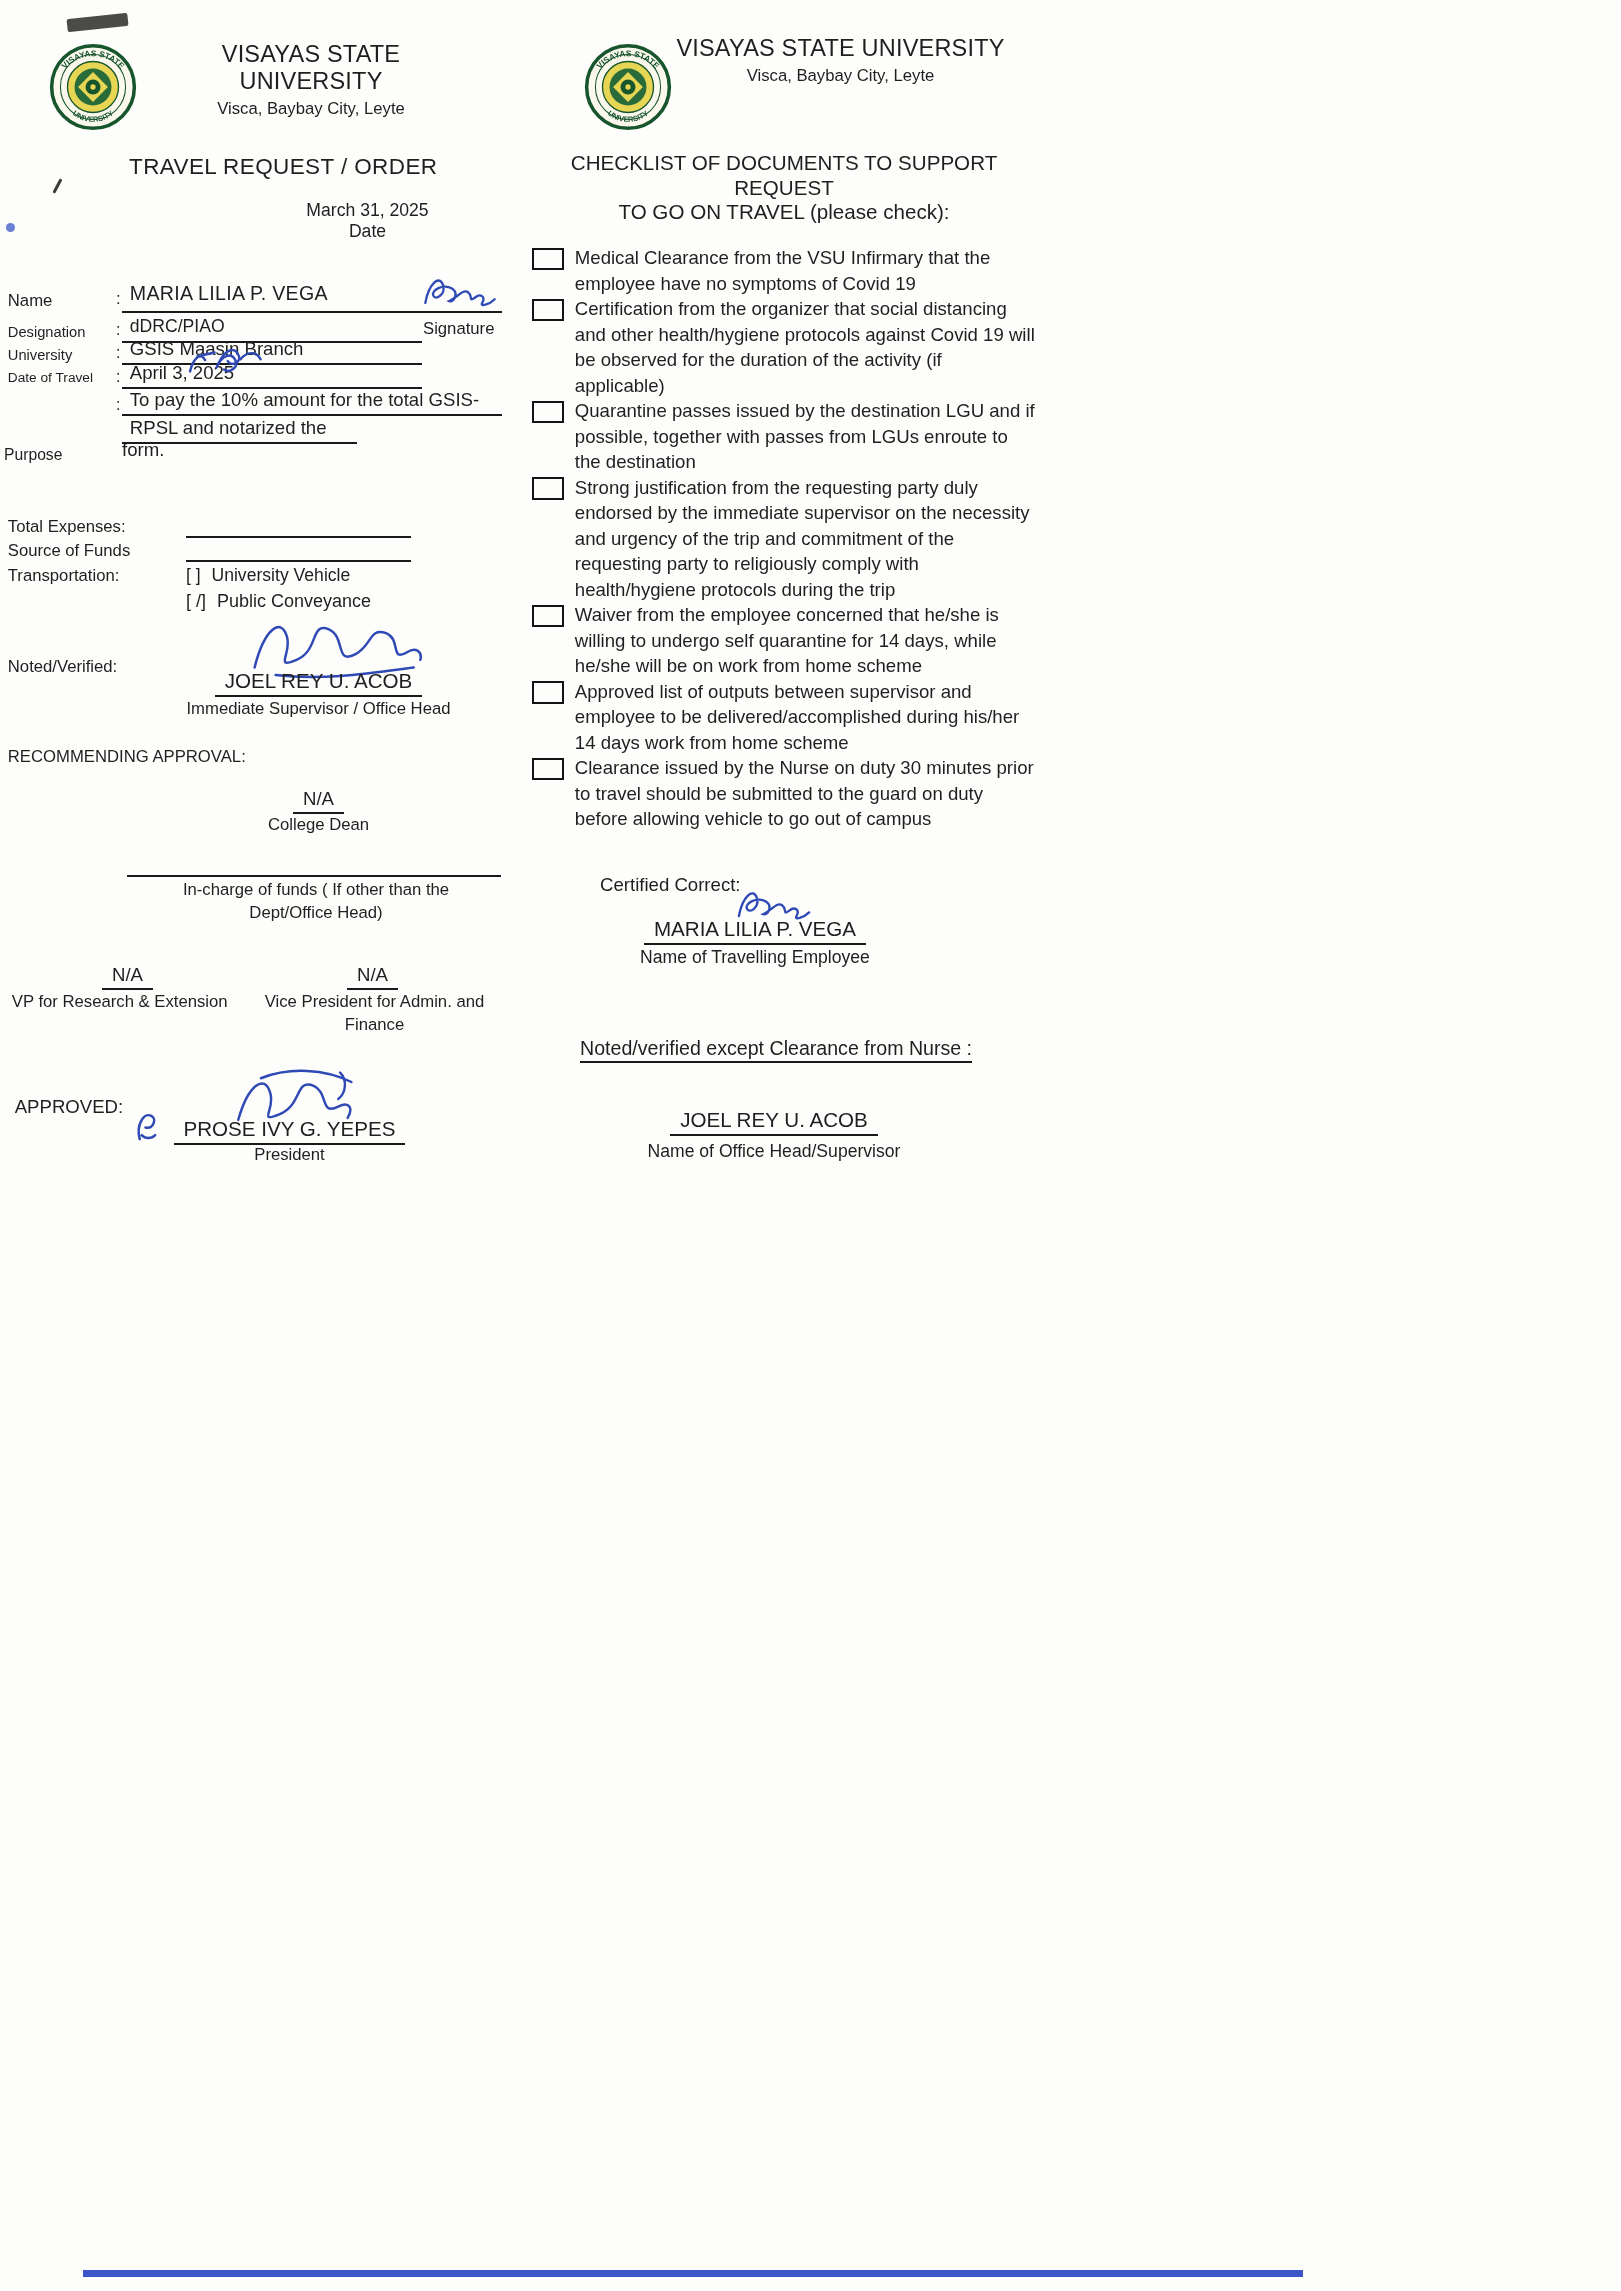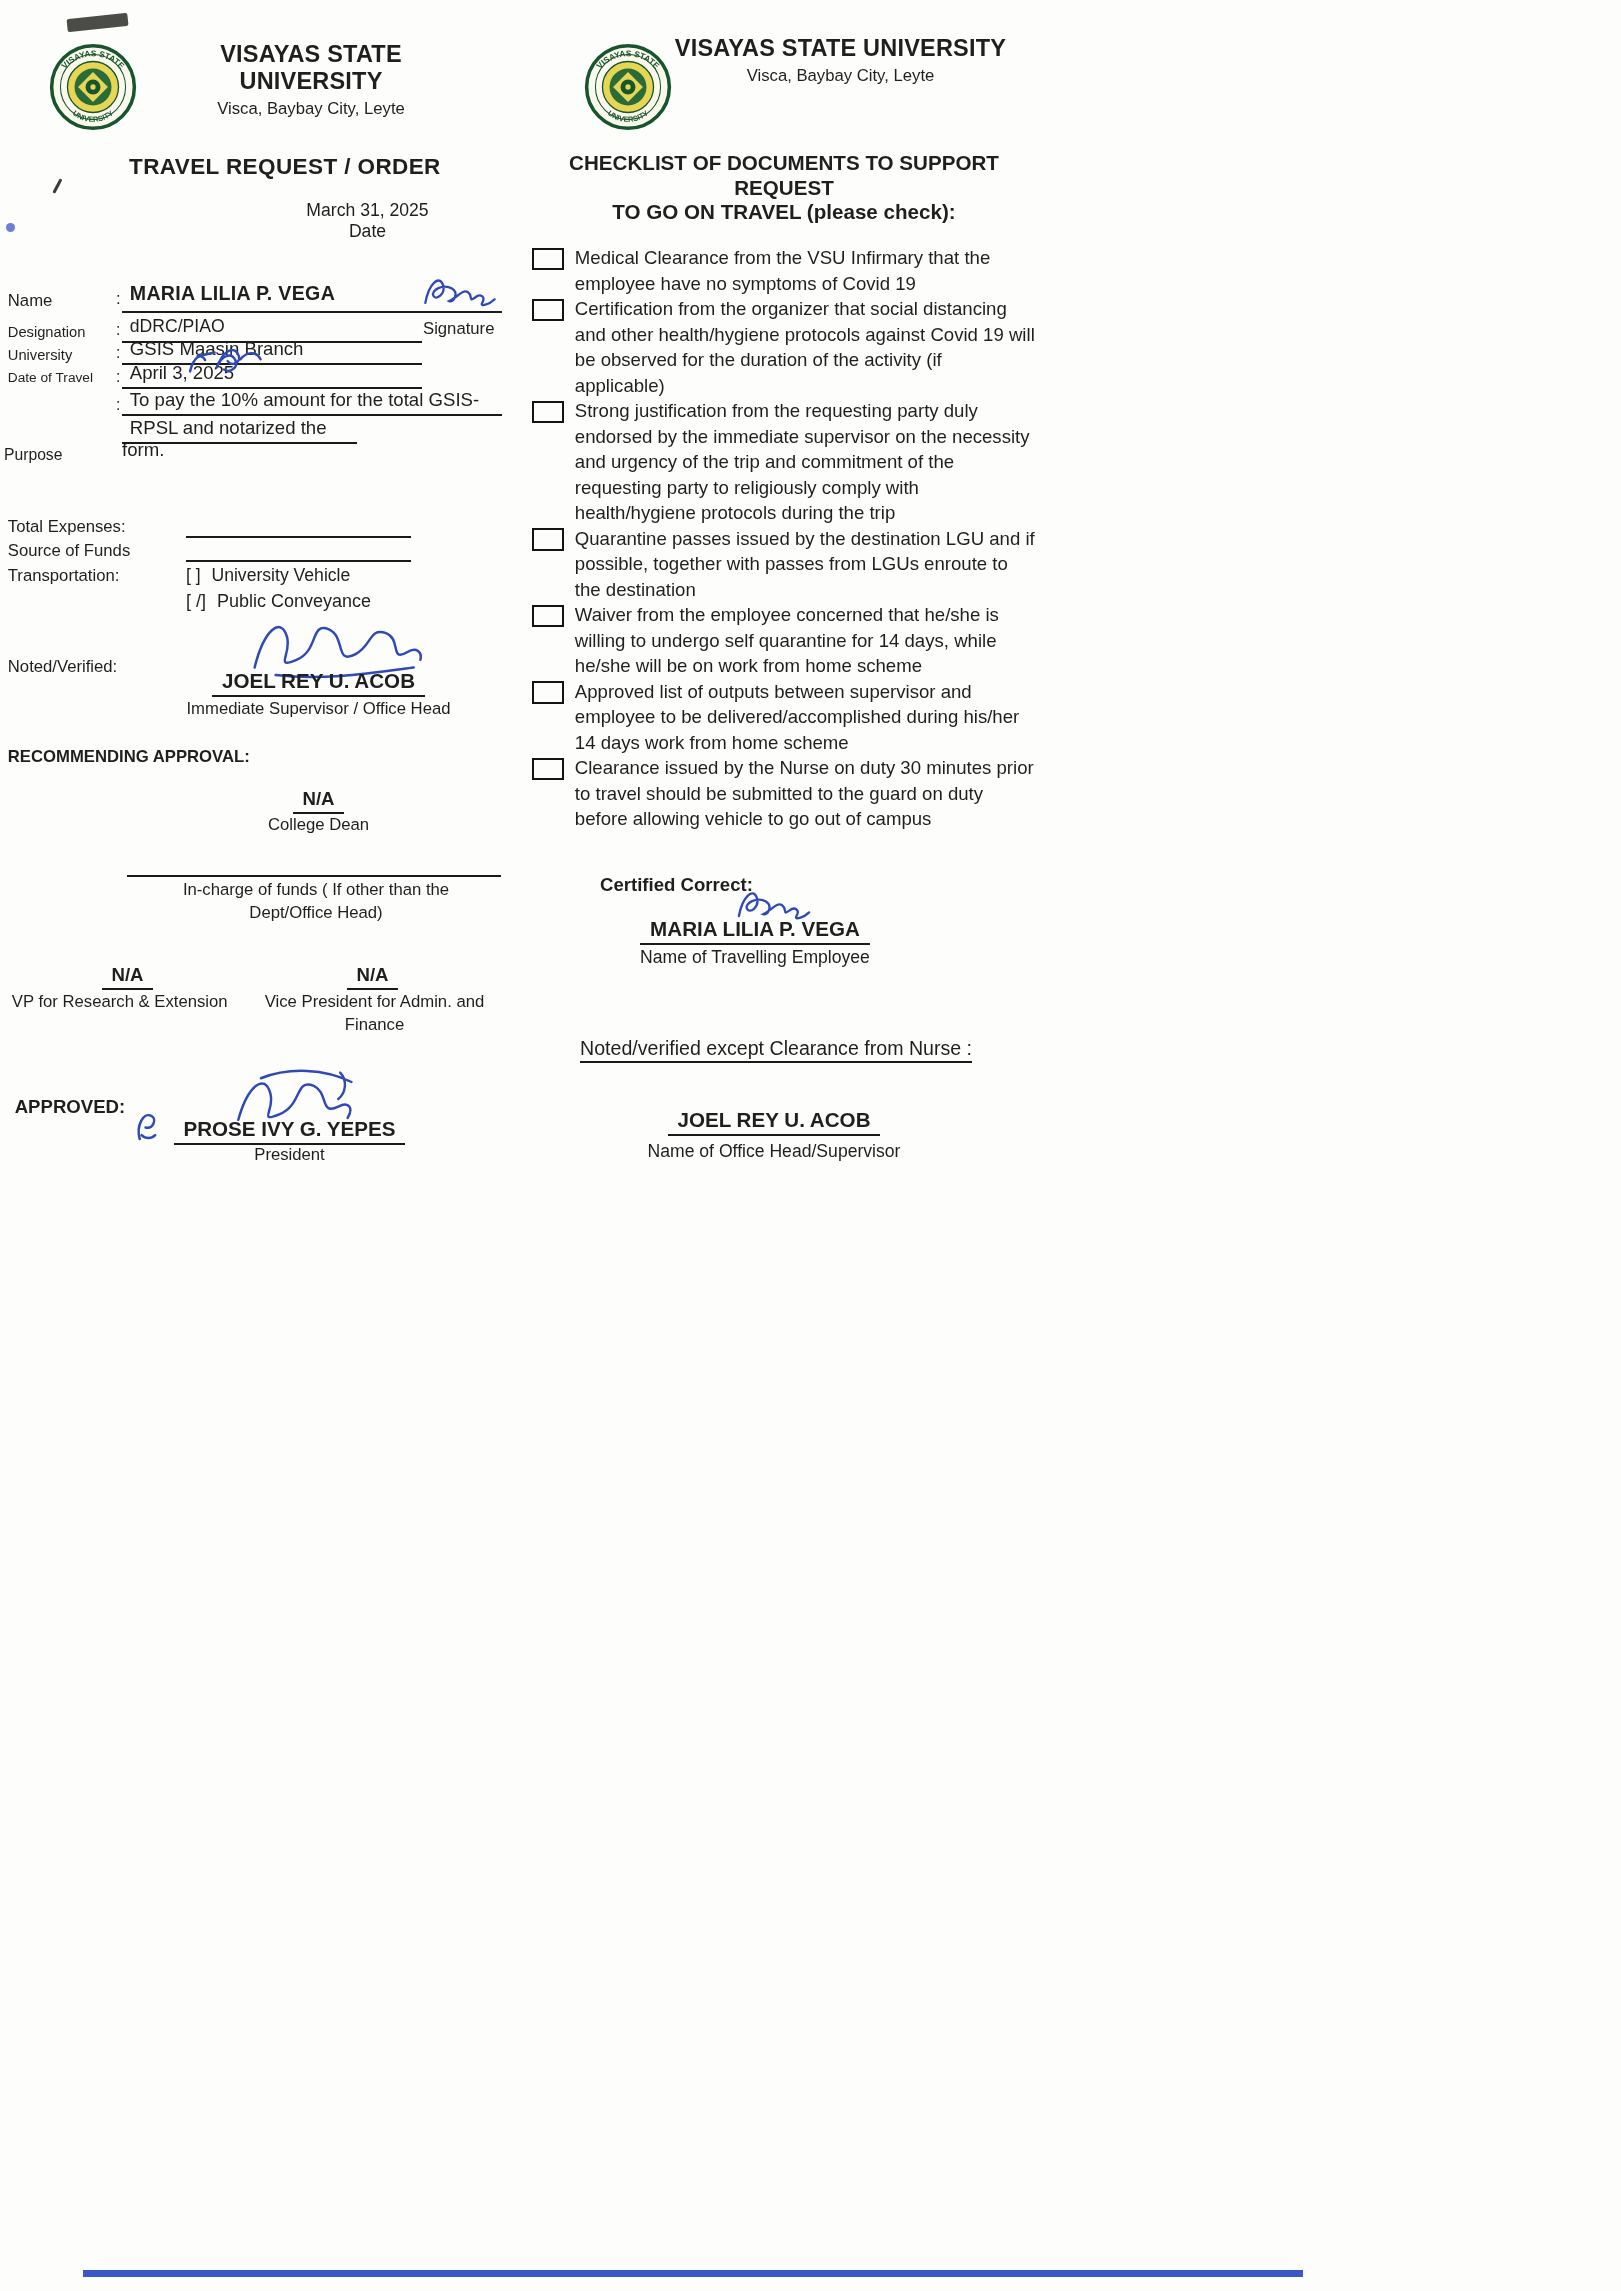--- a/index.html
+++ b/index.html
@@ -9,7 +9,7 @@
   .page { position:absolute; left:0; top:0; width:1621px; height:2292px;
           background:#fdfdfb; overflow:hidden; }
   .abs { position:absolute; }
-  .b { font-weight:bold; }
+  .b { font-weight:normal; }
   .ctr { text-align:center; }
   .ul-span { display:inline-block; border-bottom:2px solid #1a1a1a; padding:0 9.8px 2px 9.8px; }
   .field-line { border-bottom:2px solid #1a1a1a; }

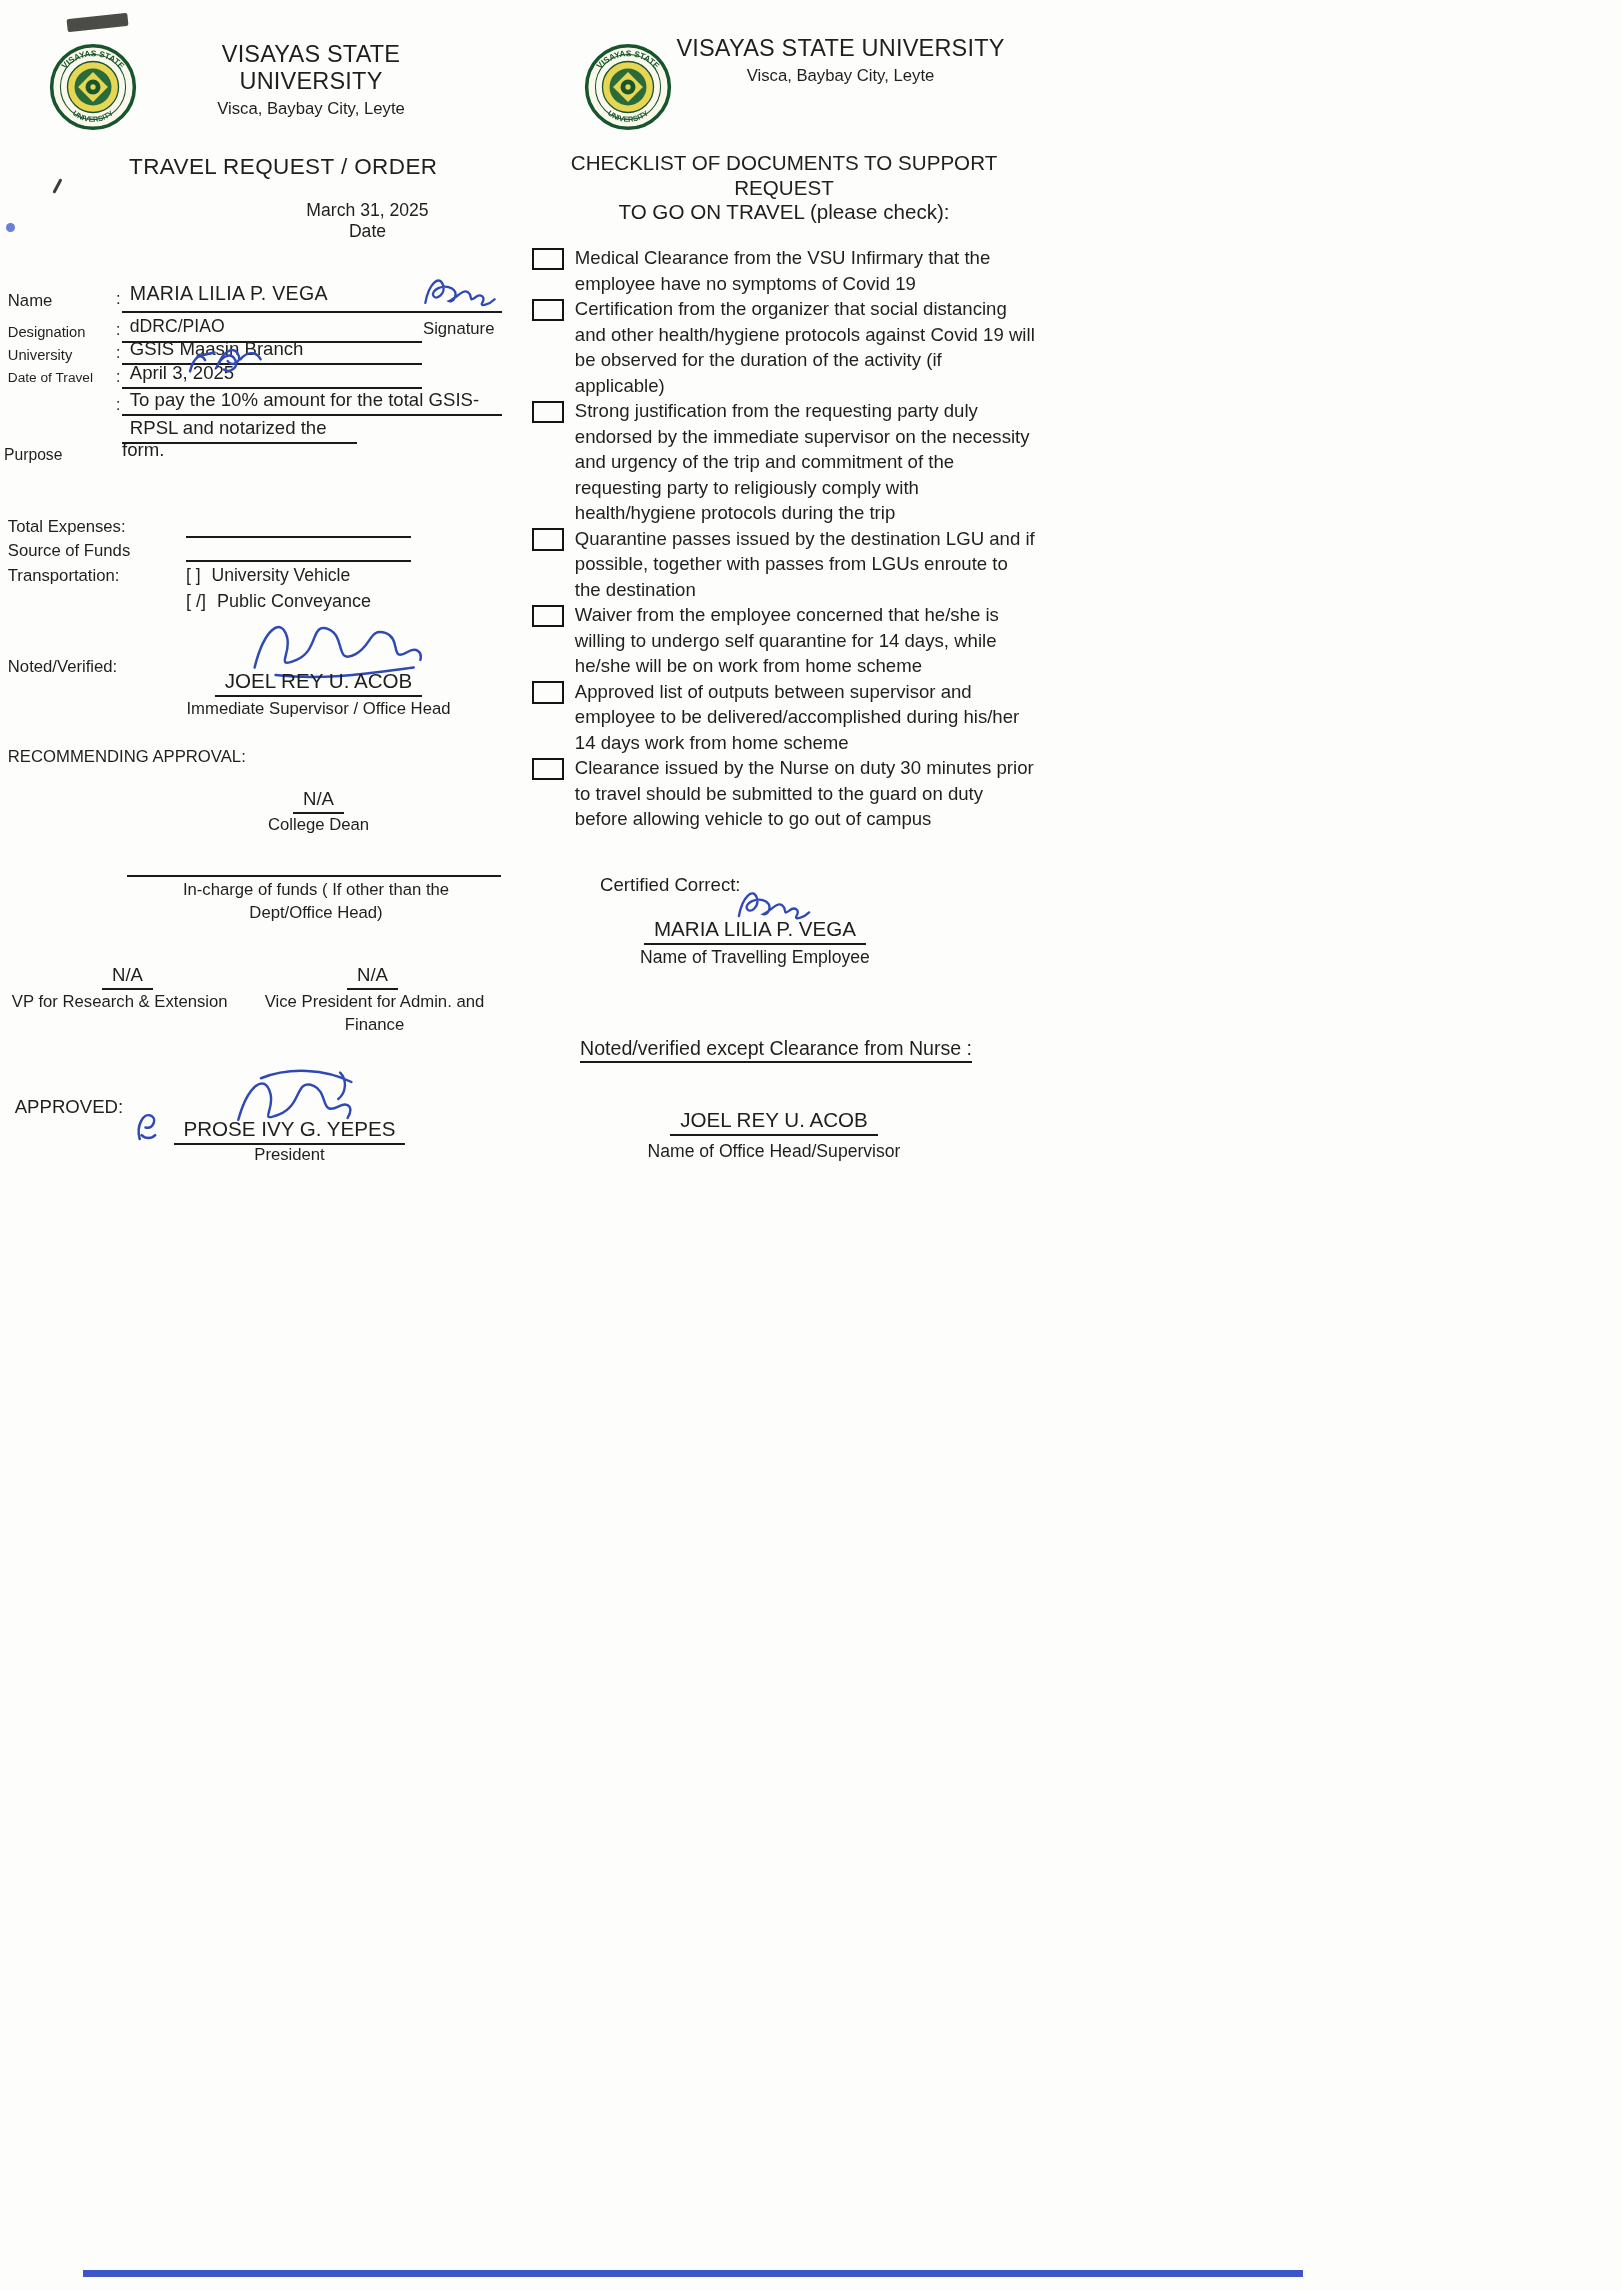--- a/index.html
+++ b/index.html
@@ -225,11 +225,11 @@
     </div>
     <div class="check-item">
       <span class="checkbox"></span>
+      <span class="check-text">Quarantine passes issued by the destination LGU and if possible, together with passes from LGUs enroute to the destination</span>
+    </div>
+    <div class="check-item">
+      <span class="checkbox"></span>
       <span class="check-text">Strong justification from the requesting party duly endorsed by the immediate supervisor on the necessity and urgency of the trip and commitment of the requesting party to religiously comply with health/hygiene protocols during the trip</span>
-    </div>
-    <div class="check-item">
-      <span class="checkbox"></span>
-      <span class="check-text">Quarantine passes issued by the destination LGU and if possible, together with passes from LGUs enroute to the destination</span>
     </div>
     <div class="check-item">
       <span class="checkbox"></span>

